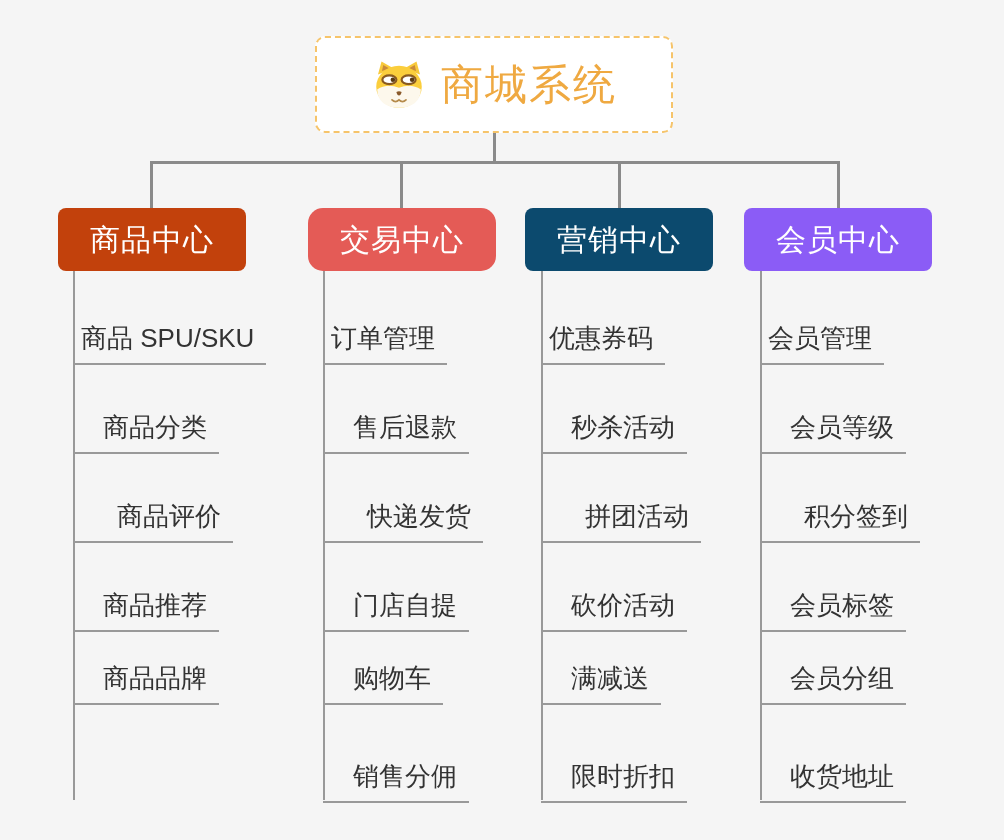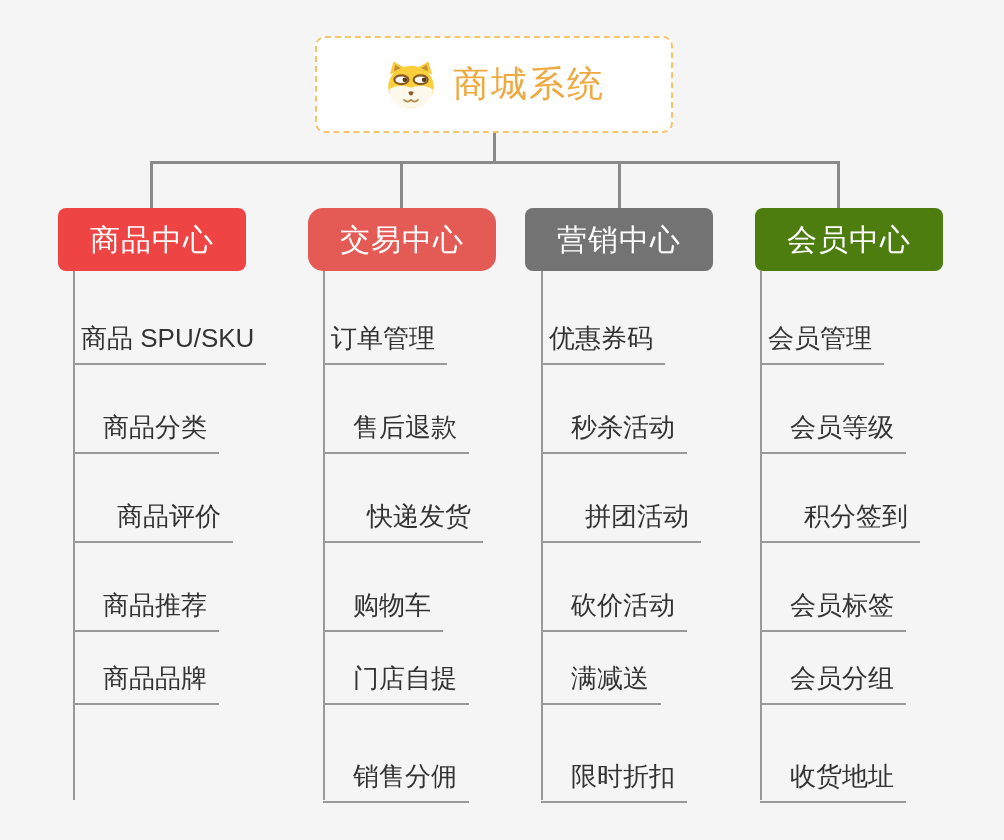--- a/index.html
+++ b/index.html
@@ -34,7 +34,7 @@
     display:flex;align-items:center;justify-content:center;gap:14px;
   }
   .root-label{
-    font-size:36px;
+    font-size:42px;
     color:#efa941;
     letter-spacing:2px;
     white-space:nowrap;

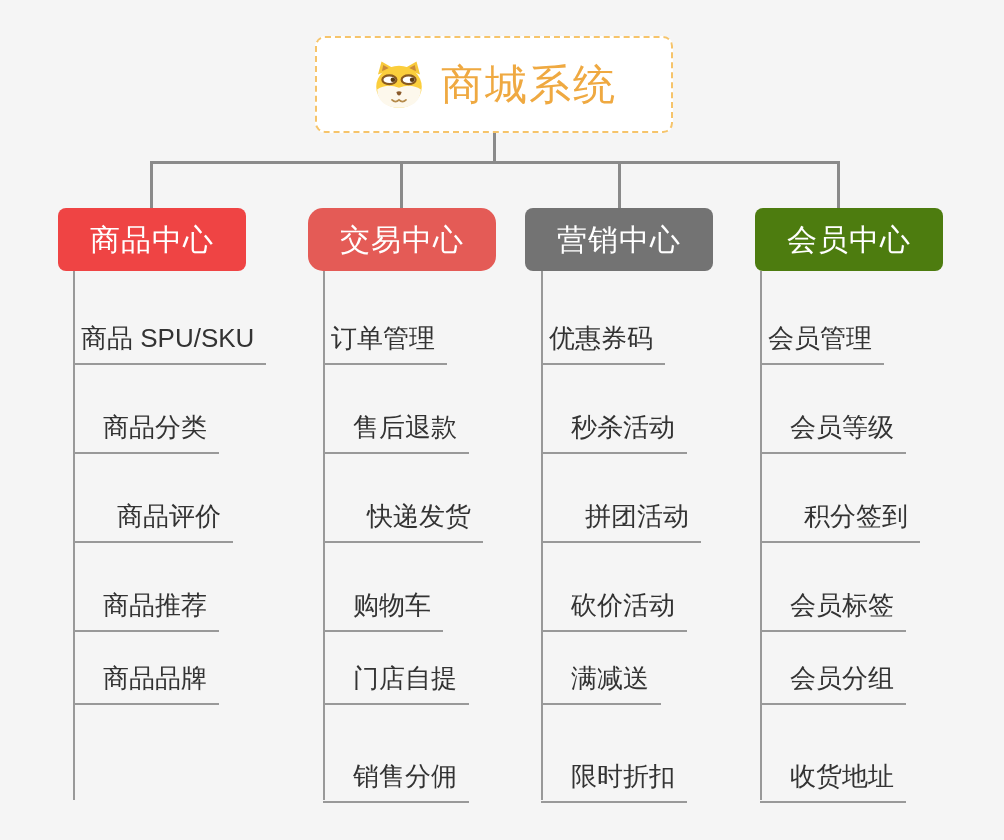--- a/index.html
+++ b/index.html
@@ -119,7 +119,7 @@
     <span class="root-label">商城系统</span>
   </div>
 
-  <div class="branch-header bh-1" style="background: #ef4444;">商品中心</div>
+  <div class="branch-header bh-1" style="background: #c2410c;">商品中心</div>
   <div class="branch-header bh-2" style="background: rgb(228, 91, 86); border-radius: 15px;">交易中心</div>
   <div class="branch-header bh-3" style="background: #737373;">营销中心</div>
   <div class="branch-header bh-4" style="background: #4d7c0f; margin-left: 11px;">会员中心</div>

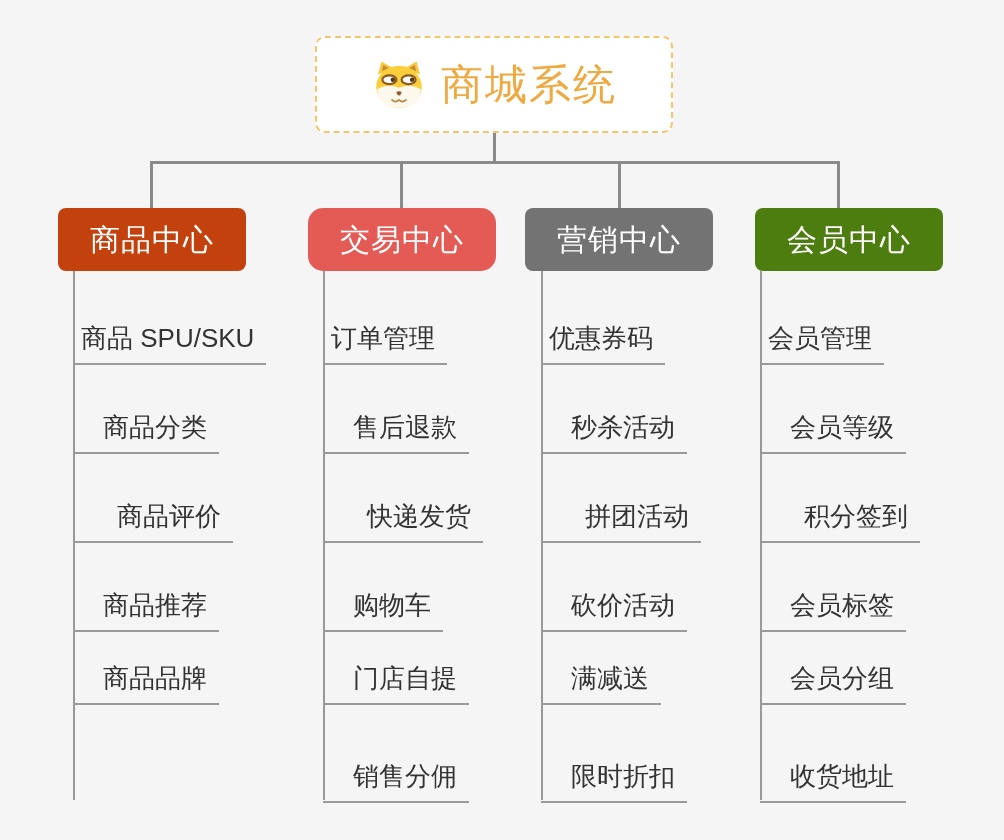--- a/index.html
+++ b/index.html
@@ -121,7 +121,7 @@
 
   <div class="branch-header bh-1" style="background: #c2410c;">商品中心</div>
   <div class="branch-header bh-2" style="background: rgb(228, 91, 86); border-radius: 15px;">交易中心</div>
-  <div class="branch-header bh-3" style="background: #737373;">营销中心</div>
+  <div class="branch-header bh-3" style="background: #0c4a6e;">营销中心</div>
   <div class="branch-header bh-4" style="background: #4d7c0f; margin-left: 11px;">会员中心</div>
 
   <div class="branch-col bc-1">

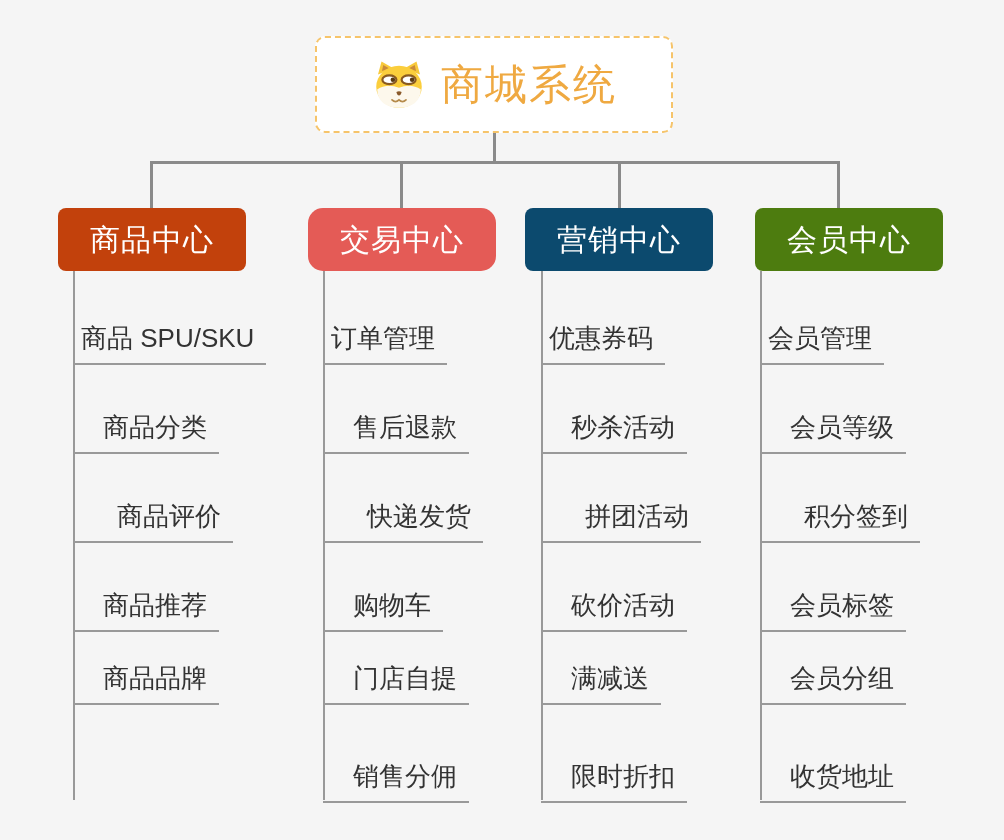--- a/index.html
+++ b/index.html
@@ -122,7 +122,7 @@
   <div class="branch-header bh-1" style="background: #c2410c;">商品中心</div>
   <div class="branch-header bh-2" style="background: rgb(228, 91, 86); border-radius: 15px;">交易中心</div>
   <div class="branch-header bh-3" style="background: #0c4a6e;">营销中心</div>
-  <div class="branch-header bh-4" style="background: #4d7c0f; margin-left: 11px;">会员中心</div>
+  <div class="branch-header bh-4" style="background: #8b5cf6;">会员中心</div>
 
   <div class="branch-col bc-1">
     <div class="leaf">商品 SPU/SKU</div>

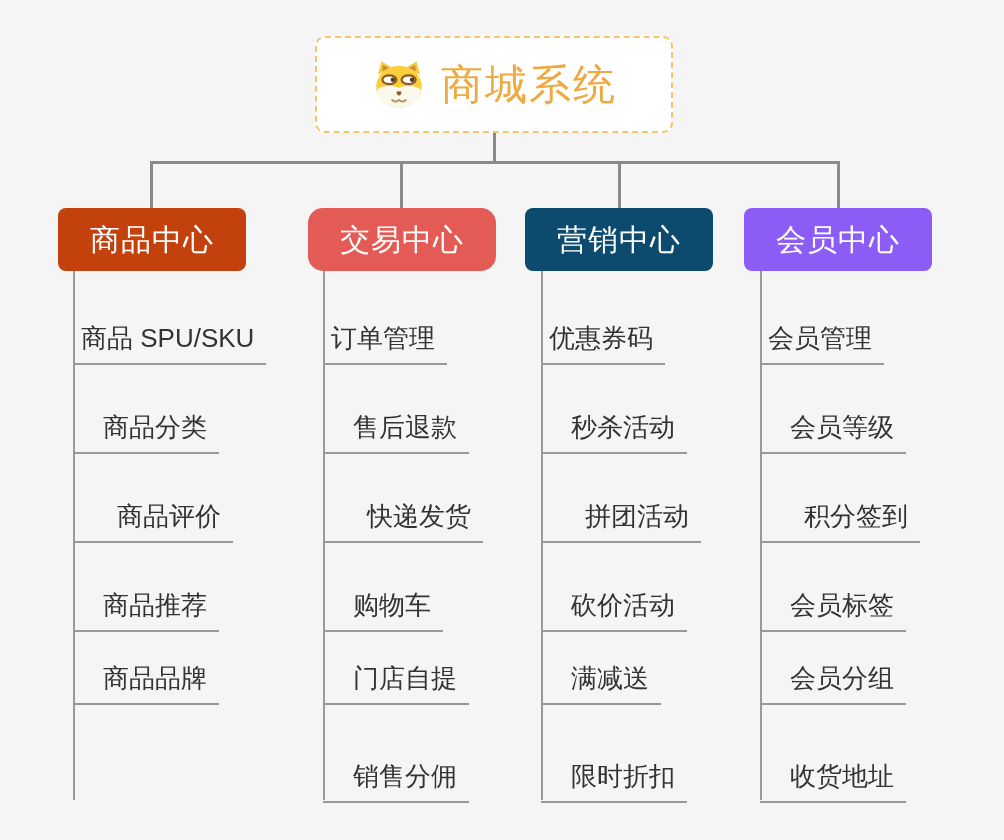--- a/index.html
+++ b/index.html
@@ -136,8 +136,8 @@
     <div class="leaf">订单管理</div>
     <div class="leaf">售后退款</div>
     <div class="leaf">快递发货</div>
+    <div class="leaf">门店自提</div>
     <div class="leaf">购物车</div>
-    <div class="leaf">门店自提</div>
     <div class="leaf">销售分佣</div>
   </div>
 

